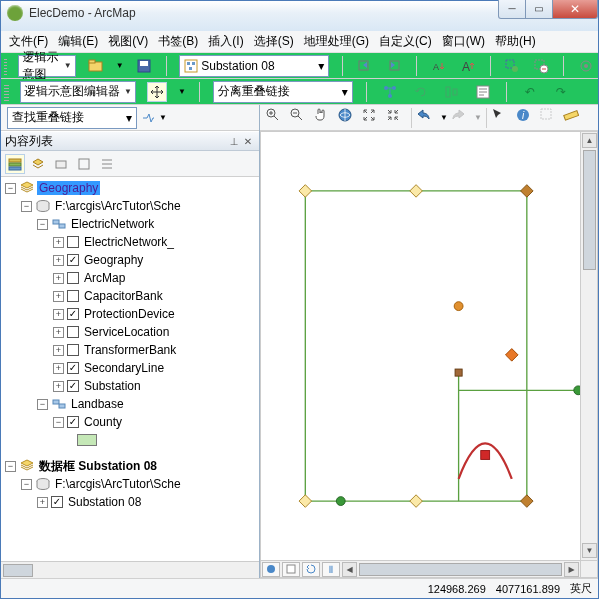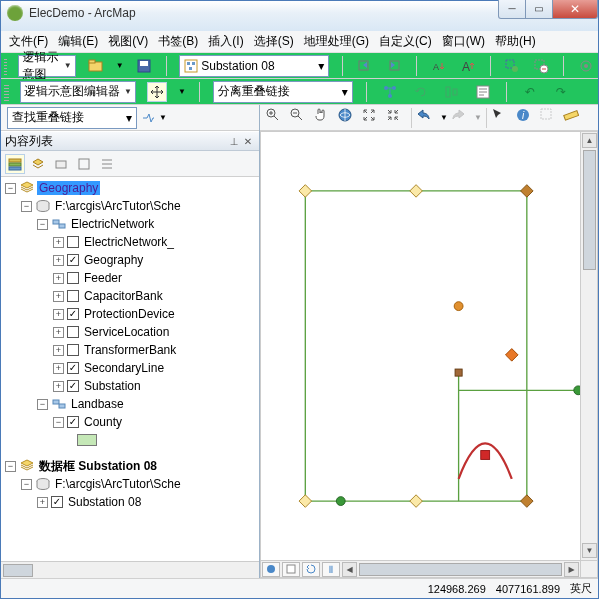--- a/index.html
+++ b/index.html
@@ -308,7 +308,7 @@
         <div class="node" style="padding-left:50px;">
             <span class="exp">+</span>
             <span class="chk"></span>
-            <span class="lbl">Feeder</span>
+            <span class="lbl">ArcMap</span>
           </div>
         <div class="node" style="padding-left:50px;">
             <span class="exp">+</span>

